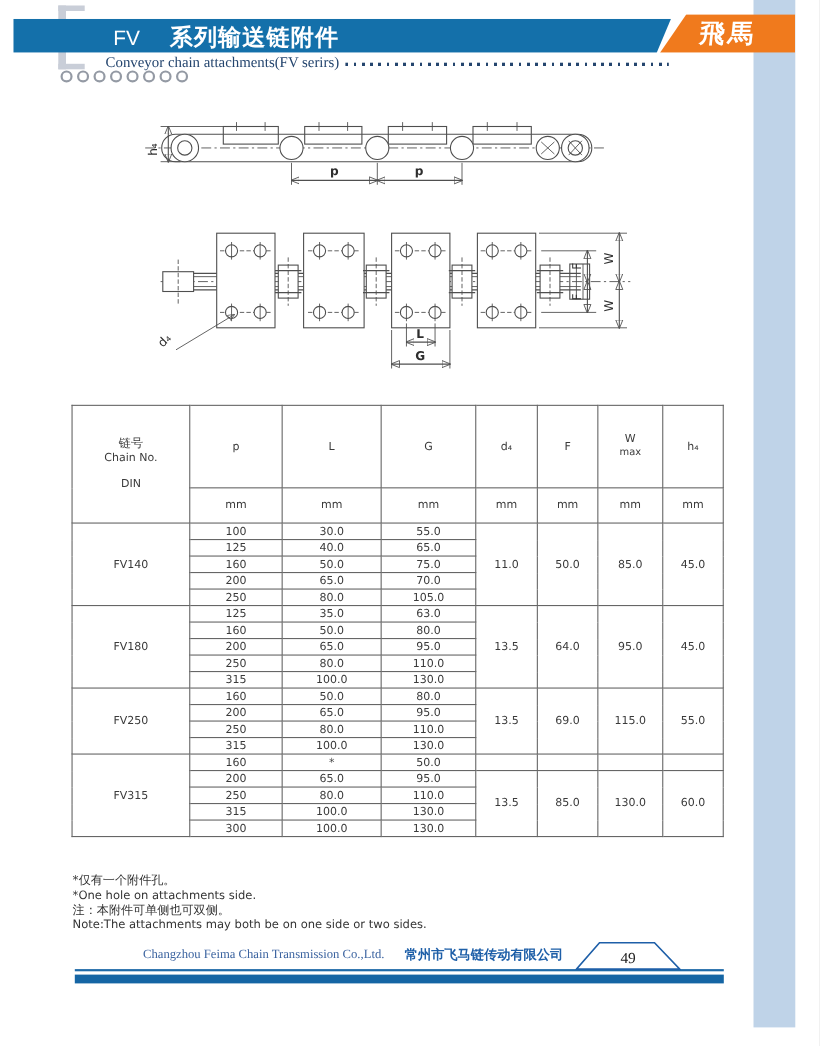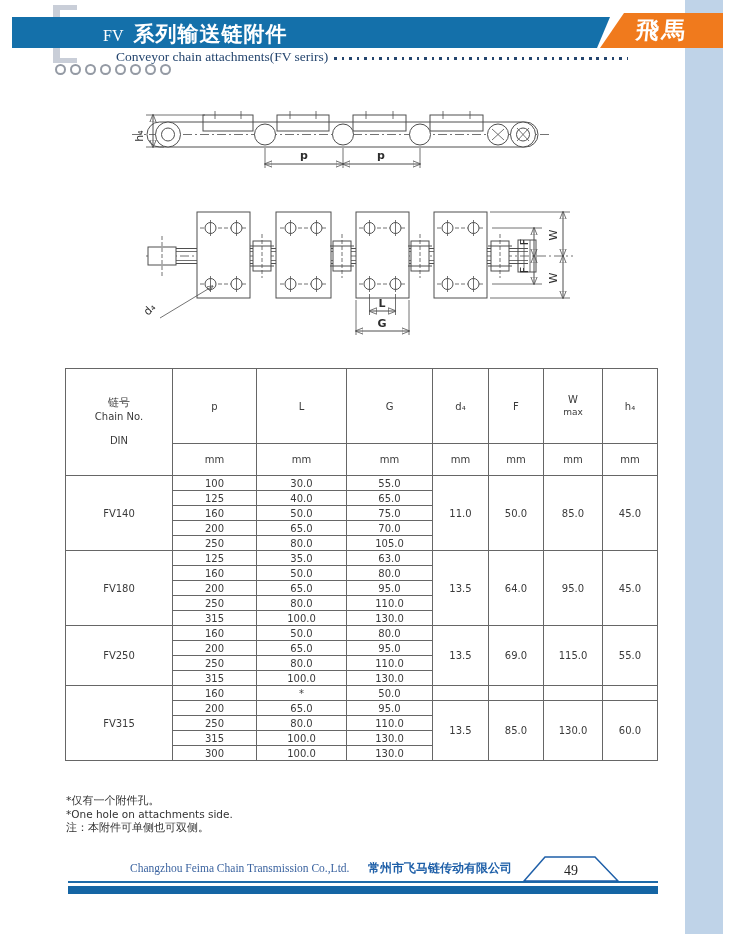--- a/index.html
+++ b/index.html
@@ -18,7 +18,7 @@
   .header-bar { position:absolute; left:12px; top:17px; width:598px; height:31px; background:#1470aa;
     clip-path:polygon(0 0, 100% 0, calc(100% - 13px) 100%, 0 100%); }
   .header-title { position:absolute; left:103px; top:20px; color:#ffffff; white-space:nowrap; }
-  .header-title .fv { font-family:Liberation Serif, serif; font-size:16px; font-weight:400; margin-right:10px; }
+  .header-title .fv { font-family:Liberation Sans, sans-serif; font-size:19px; font-weight:400; margin-right:27px; }
   .header-title .cn { font-size:21px; font-weight:bold; letter-spacing:1px; }
   .logo-flag { position:absolute; left:600px; top:13px; width:123px; height:35px; background:#f07a1d;
     clip-path:polygon(24px 0, 100% 0, 100% 100%, 0 100%);

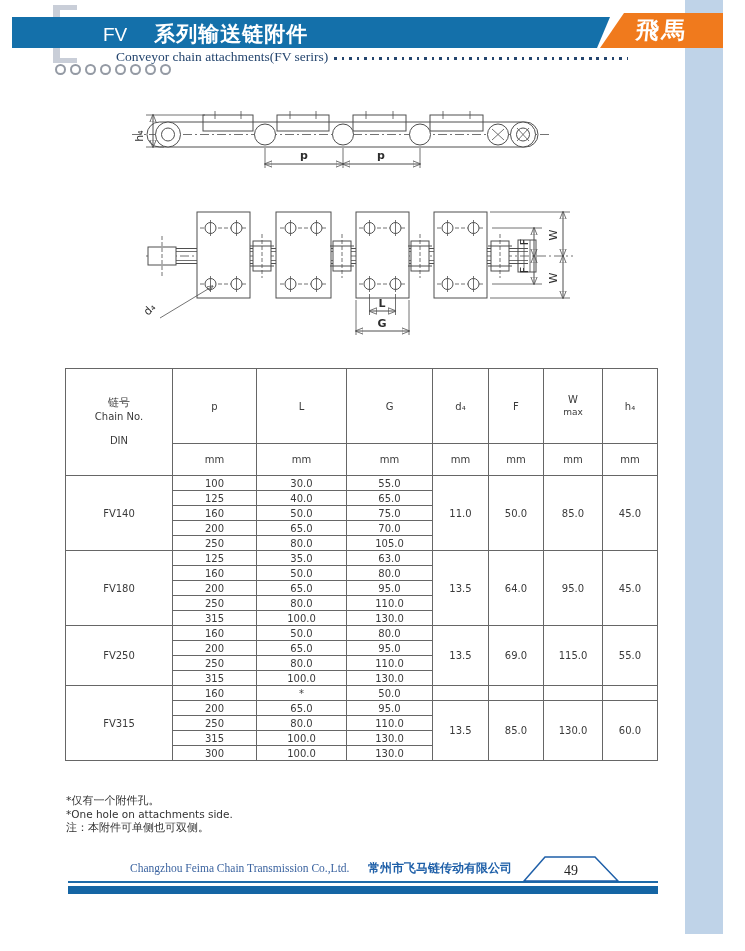--- a/index.html
+++ b/index.html
@@ -24,7 +24,7 @@
     clip-path:polygon(24px 0, 100% 0, 100% 100%, 0 100%);
     display:flex; align-items:center; justify-content:center; }
   .logo-text { color:#ffffff; font-size:23px; font-weight:bold; letter-spacing:3px; transform:skewX(-6deg); }
-  .subtitle-row { position:absolute; left:116px; top:49px; width:512px; display:flex; align-items:center; }
+  .subtitle-row { position:absolute; left:96px; top:49px; width:512px; display:flex; align-items:center; }
   .subtitle { font-family:"Liberation Serif",serif; font-size:13.5px; color:#24456e; white-space:nowrap; }
   .dot-trailer { flex:1; height:3px; margin-left:6px; margin-top:2px;
     background:repeating-linear-gradient(90deg,#24456e 0 2.5px, transparent 2.5px 7.5px); }

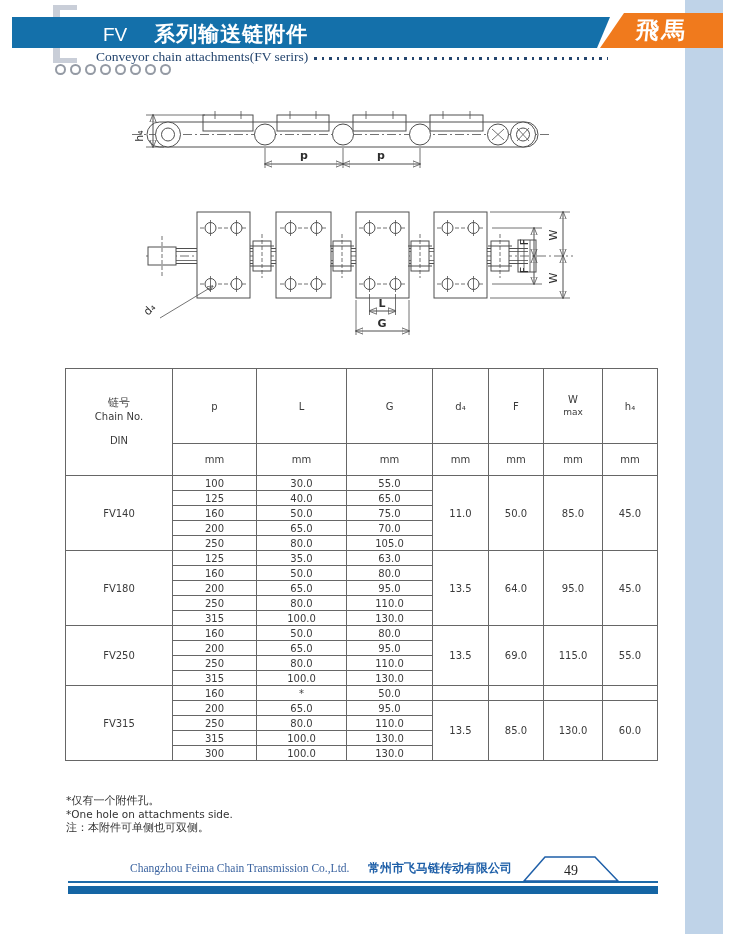--- a/index.html
+++ b/index.html
@@ -436,6 +436,7 @@
     <div class="note-cn">*仅有一个附件孔。</div>
     <div class="note-en">*One hole on attachments side.</div>
     <div class="note-cn">注：本附件可单侧也可双侧。</div>
+    <div class="note-en">Note:The attachments may both be on one side or two sides.</div>
   </div>
 
   <div class="footer-company-en">Changzhou Feima Chain Transmission Co.,Ltd.</div>

